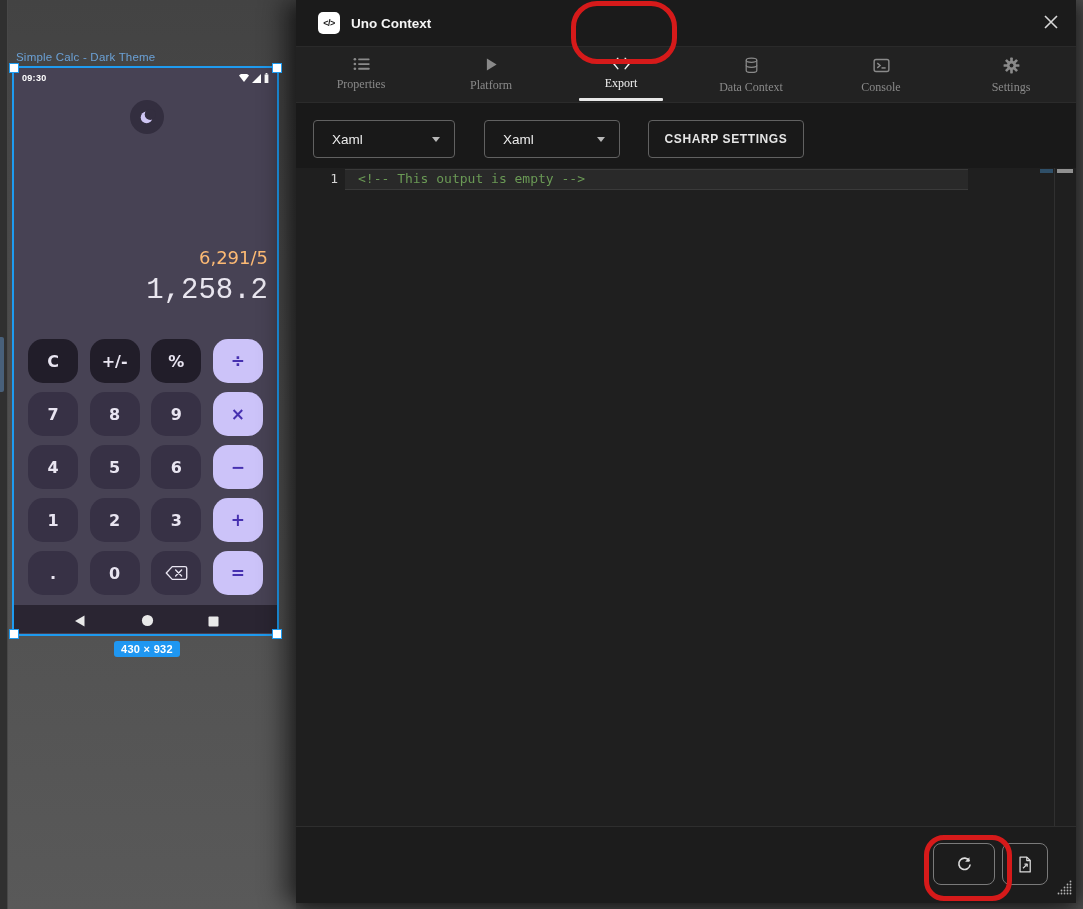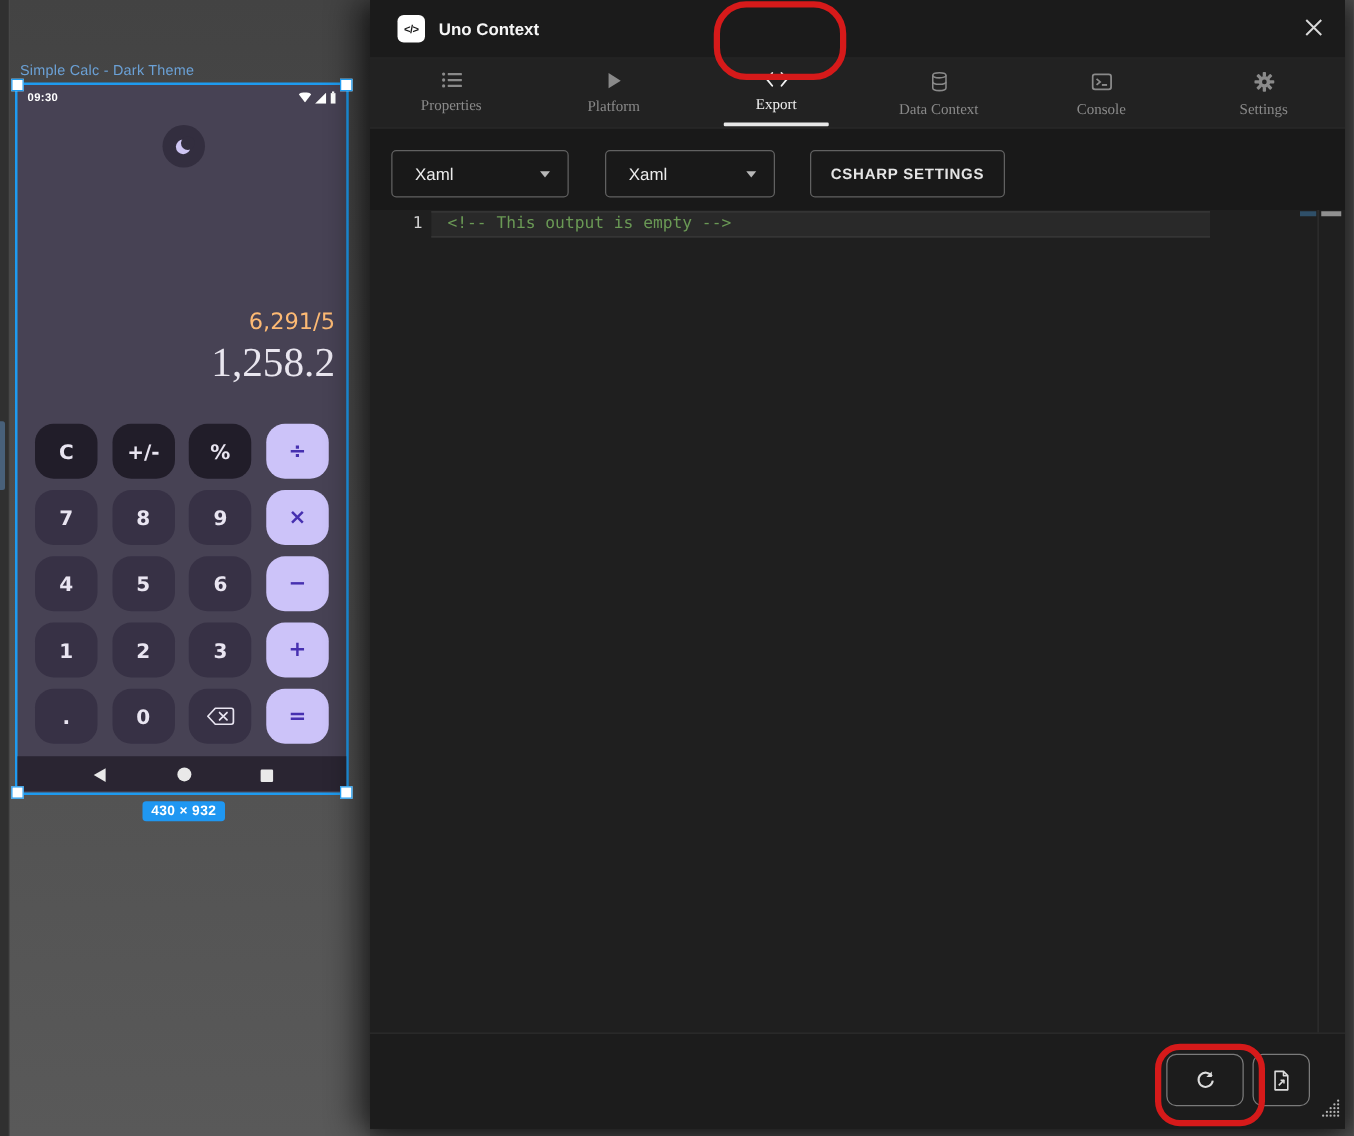--- a/index.html
+++ b/index.html
@@ -23,7 +23,7 @@
                 border-radius:50%;background:#332e3f;display:flex;align-items:center;justify-content:center;padding:0;cursor:pointer;}
   .display{position:absolute;right:9px;top:178px;text-align:right;}
   .expr{font-family:"DejaVu Sans",sans-serif;font-size:18px;color:#fdba74;line-height:24px;}
-  .result{font-family:Liberation Serif, serif;font-size:33px;color:#e9e6ef;line-height:42px;}
+  .result{font-family:Liberation Mono, monospace;font-size:29px;color:#e9e6ef;line-height:42px;}
 
   .keys{position:absolute;left:14px;right:14px;top:271px;}
   .key-row{display:flex;justify-content:space-between;margin-bottom:9px;}

